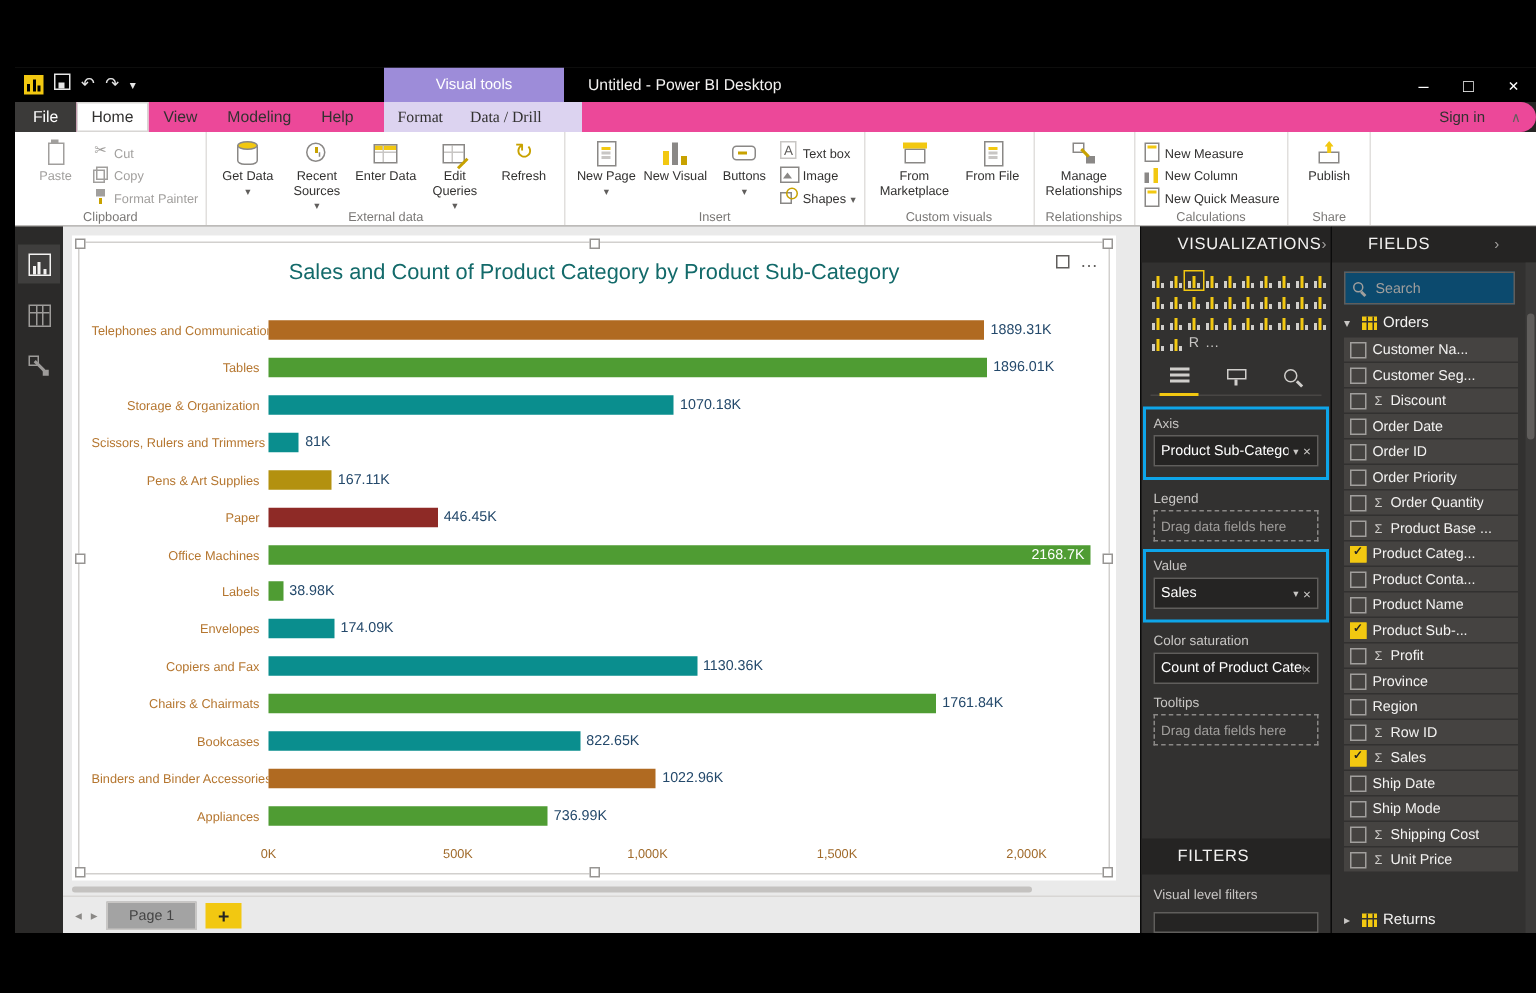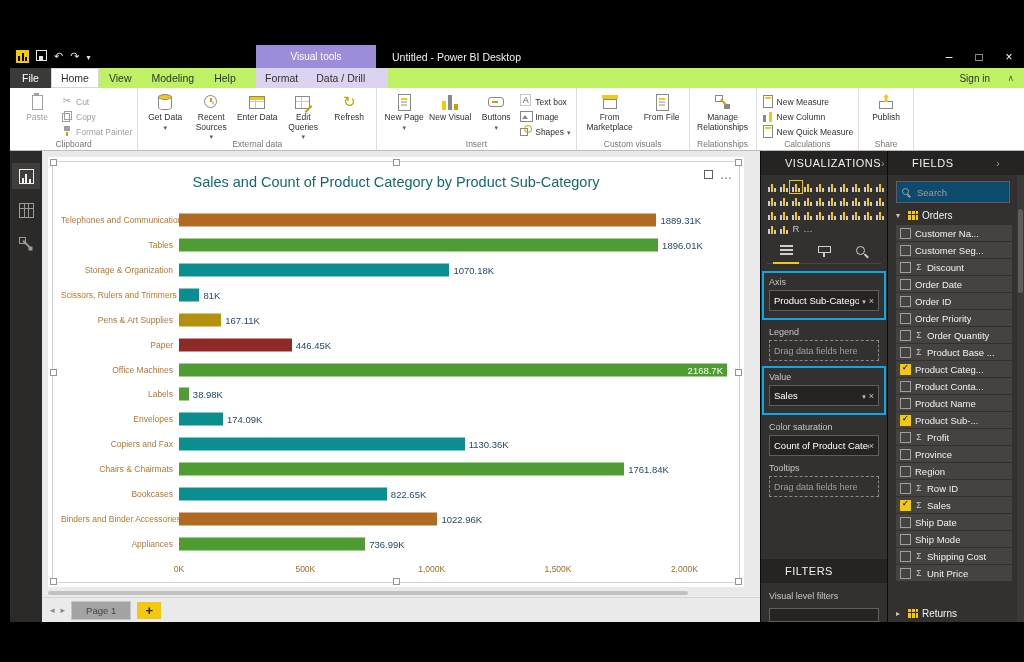--- a/index.html
+++ b/index.html
@@ -28,8 +28,8 @@
   .winbtn{width:30px;height:23px;display:flex;align-items:center;justify-content:center;font-size:12px;color:#fff;}
 
   
-  .tabrow{height:20px;background:#bef264;position:relative;display:flex;align-items:stretch;flex:none;
-     font-size:10.5px;color:#323130;}
+  .tabrow{height:20px;background:#ec4899;position:relative;display:flex;align-items:stretch;flex:none;
+     font-size:10.5px;color:#323130;border-radius:10px;}
   .tab{padding:0 10px;display:flex;align-items:center;white-space:nowrap;}
   .tab.file{background:#3b3a39;color:#fff;padding:0 12px;}
   .tab.active{background:#fff;box-shadow:inset 0 0 0 1px #d8d6d4;}

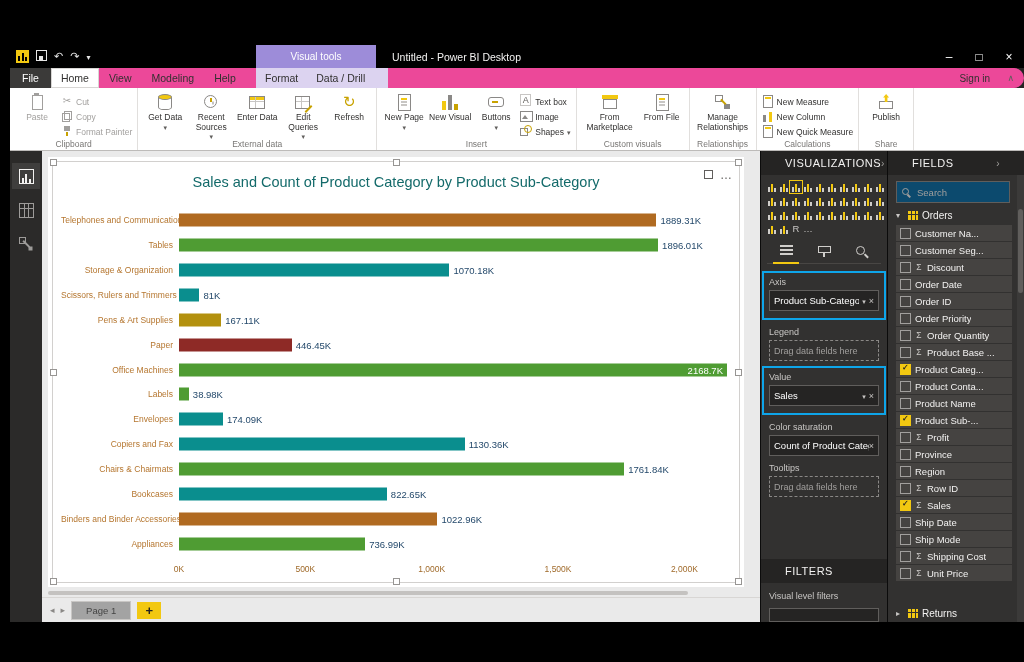--- a/index.html
+++ b/index.html
@@ -34,7 +34,7 @@
   .tab.file{background:#3b3a39;color:#fff;padding:0 12px;}
   .tab.active{background:#fff;box-shadow:inset 0 0 0 1px #d8d6d4;}
   .ctx-tabs{position:absolute;left:246px;top:0;bottom:0;width:132px;background:#dcd3f0;display:flex;}
-  .ctx-tabs .tab{padding:0 9px;}
+  .ctx-tabs .tab{padding:0 9px;font-family:Liberation Serif, serif;}
   .signin{position:absolute;right:34px;top:0;bottom:0;display:flex;align-items:center;font-size:10px;}
   .collapse-ic{position:absolute;right:10px;top:0;bottom:0;display:flex;align-items:center;color:#605e5c;font-size:9px;}
   .collapse-ic::before{content:"∧";}

